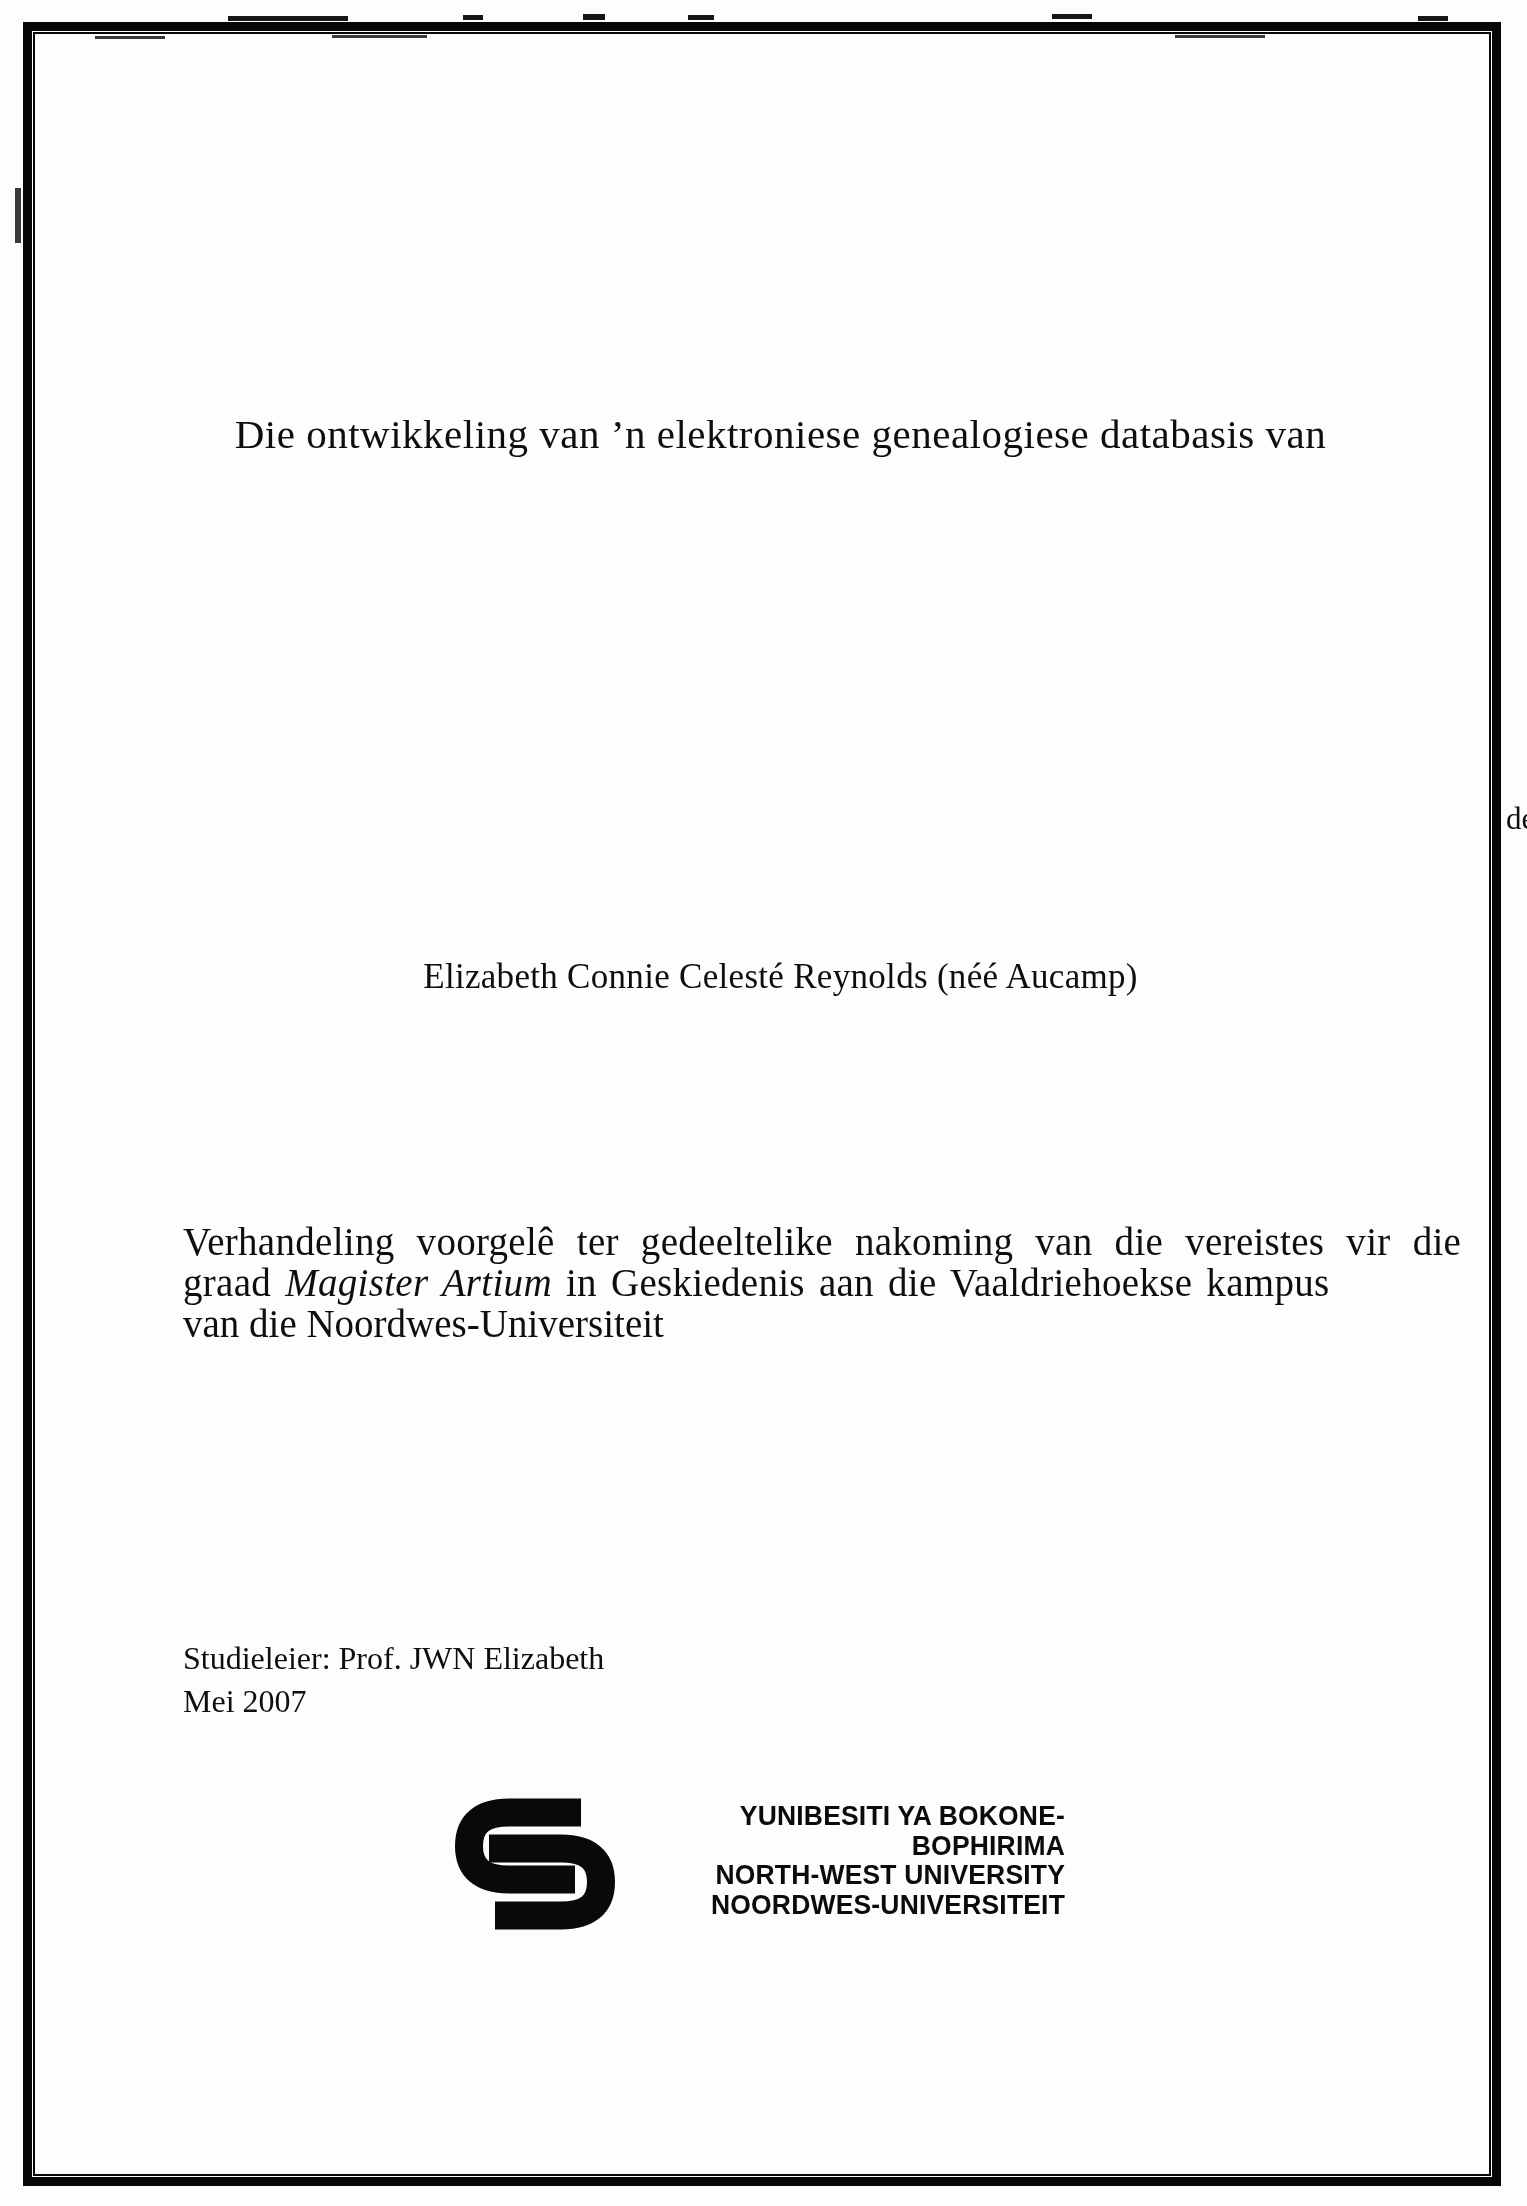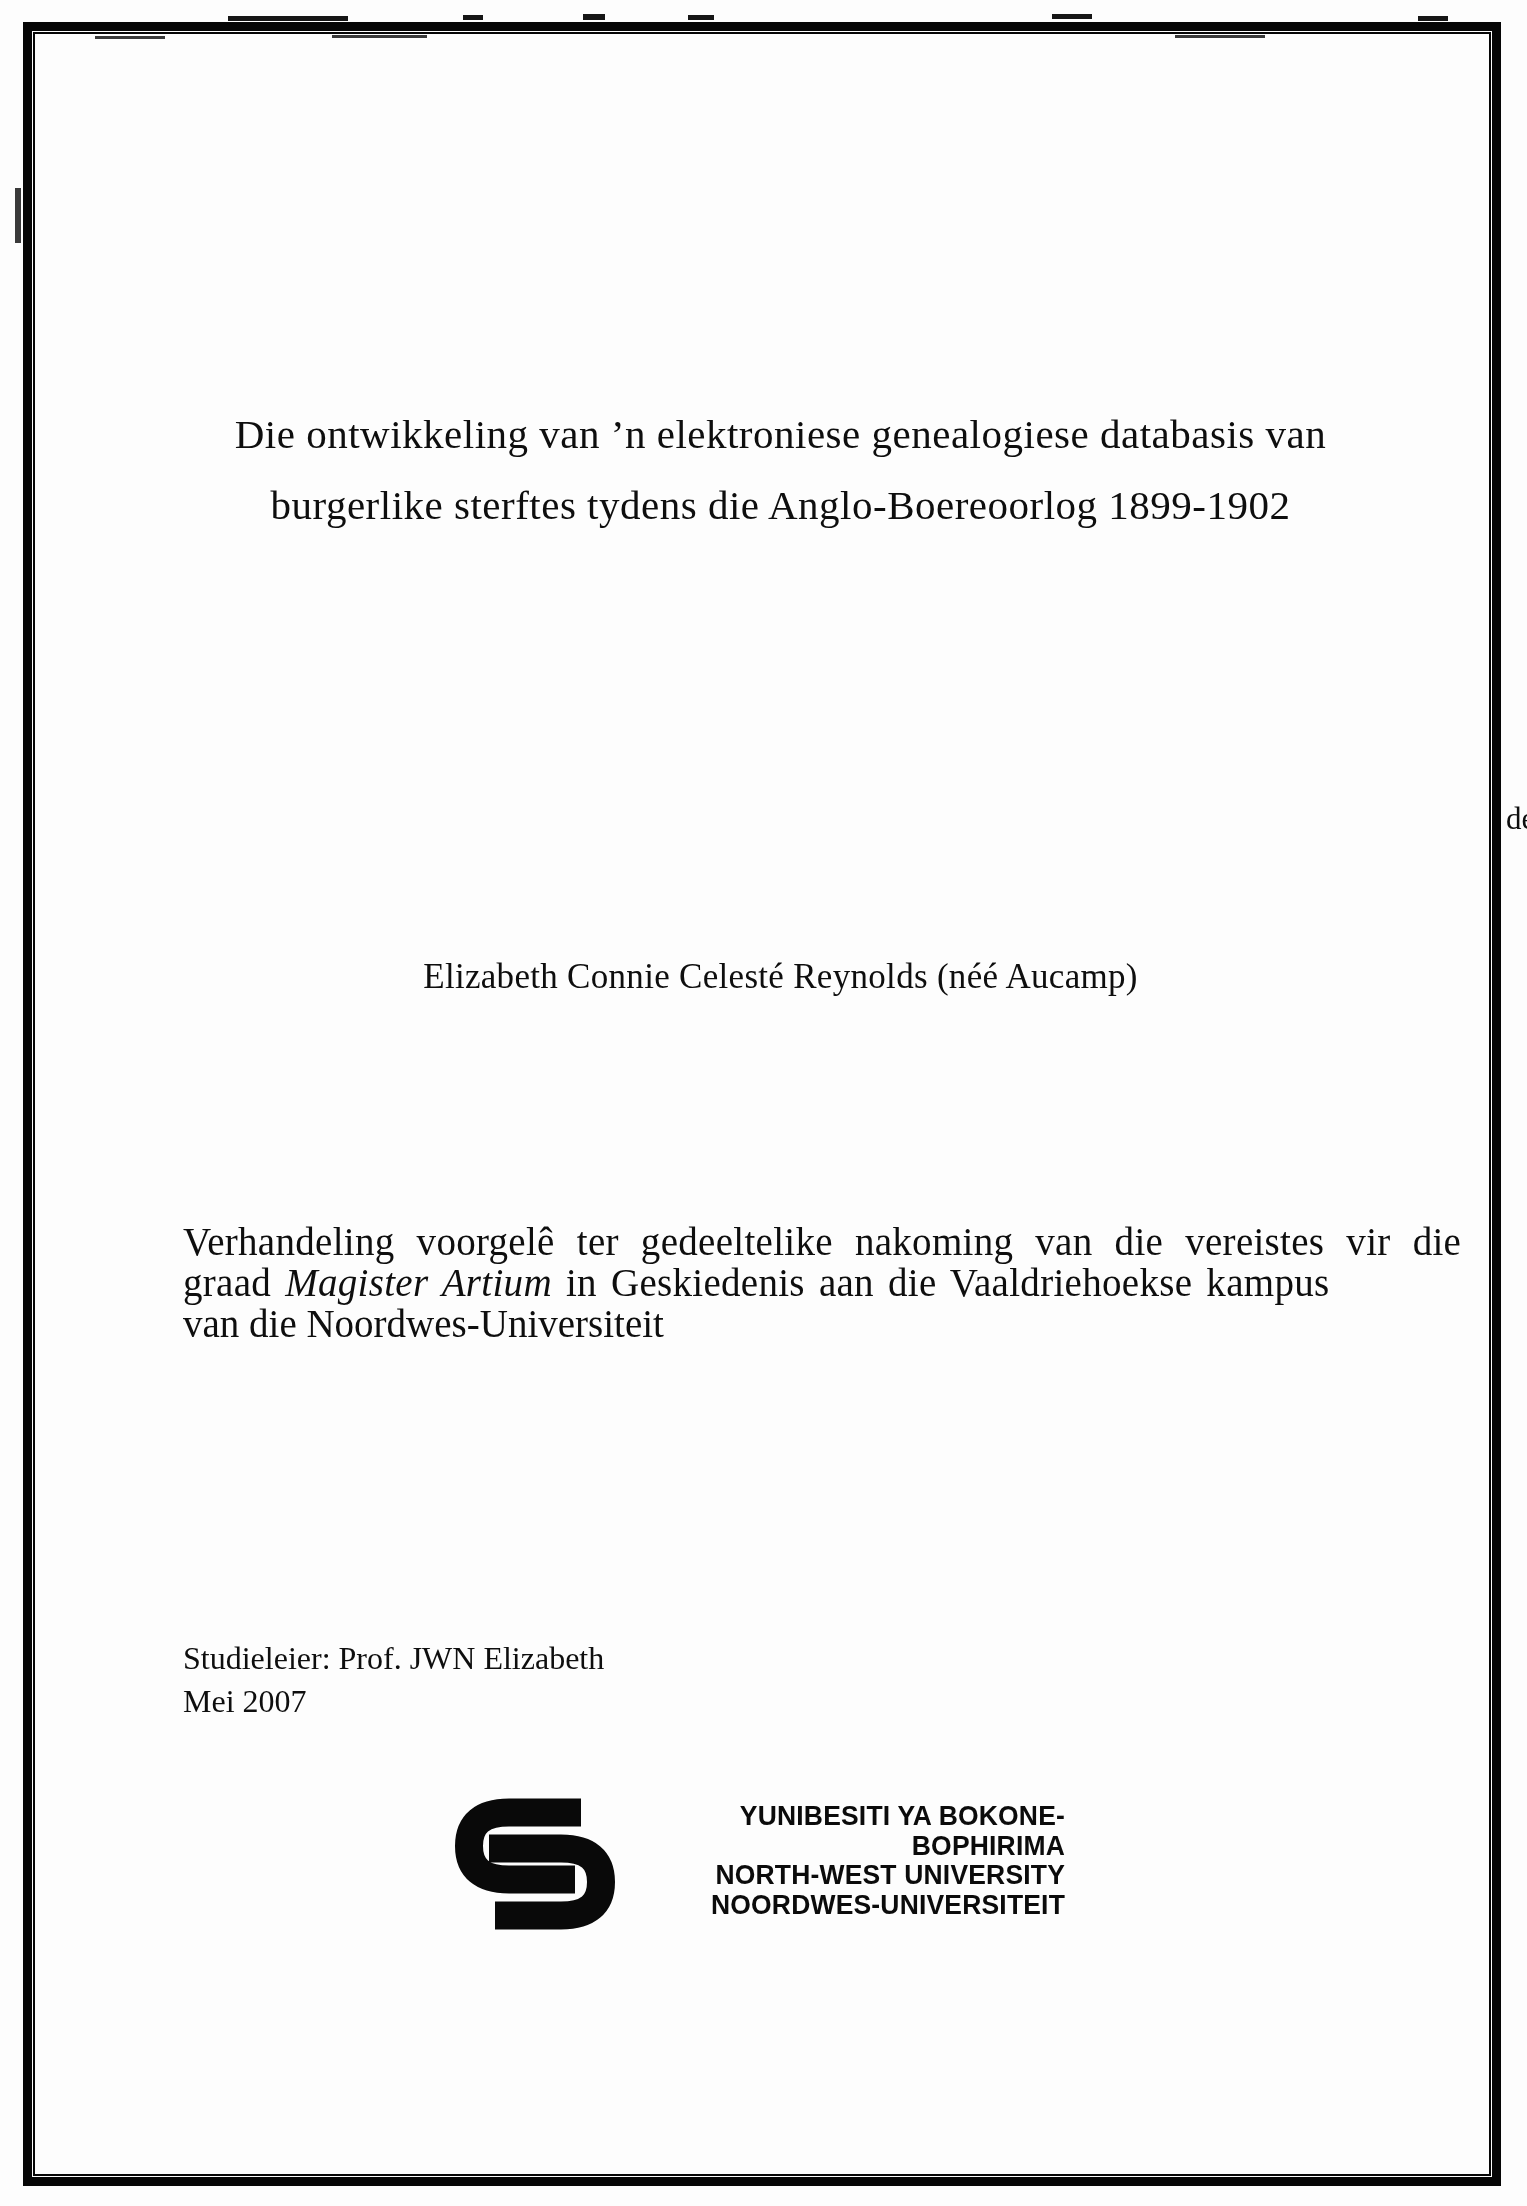--- a/index.html
+++ b/index.html
@@ -84,7 +84,6 @@
 
   <div class="title">
     <div>Die ontwikkeling van ’n elektroniese genealogiese databasis van</div>
-    <div>burgerlike sterftes tydens die Anglo-Boereoorlog 1899-1902</div>
   </div>
 
   <div class="byline">deur</div>

